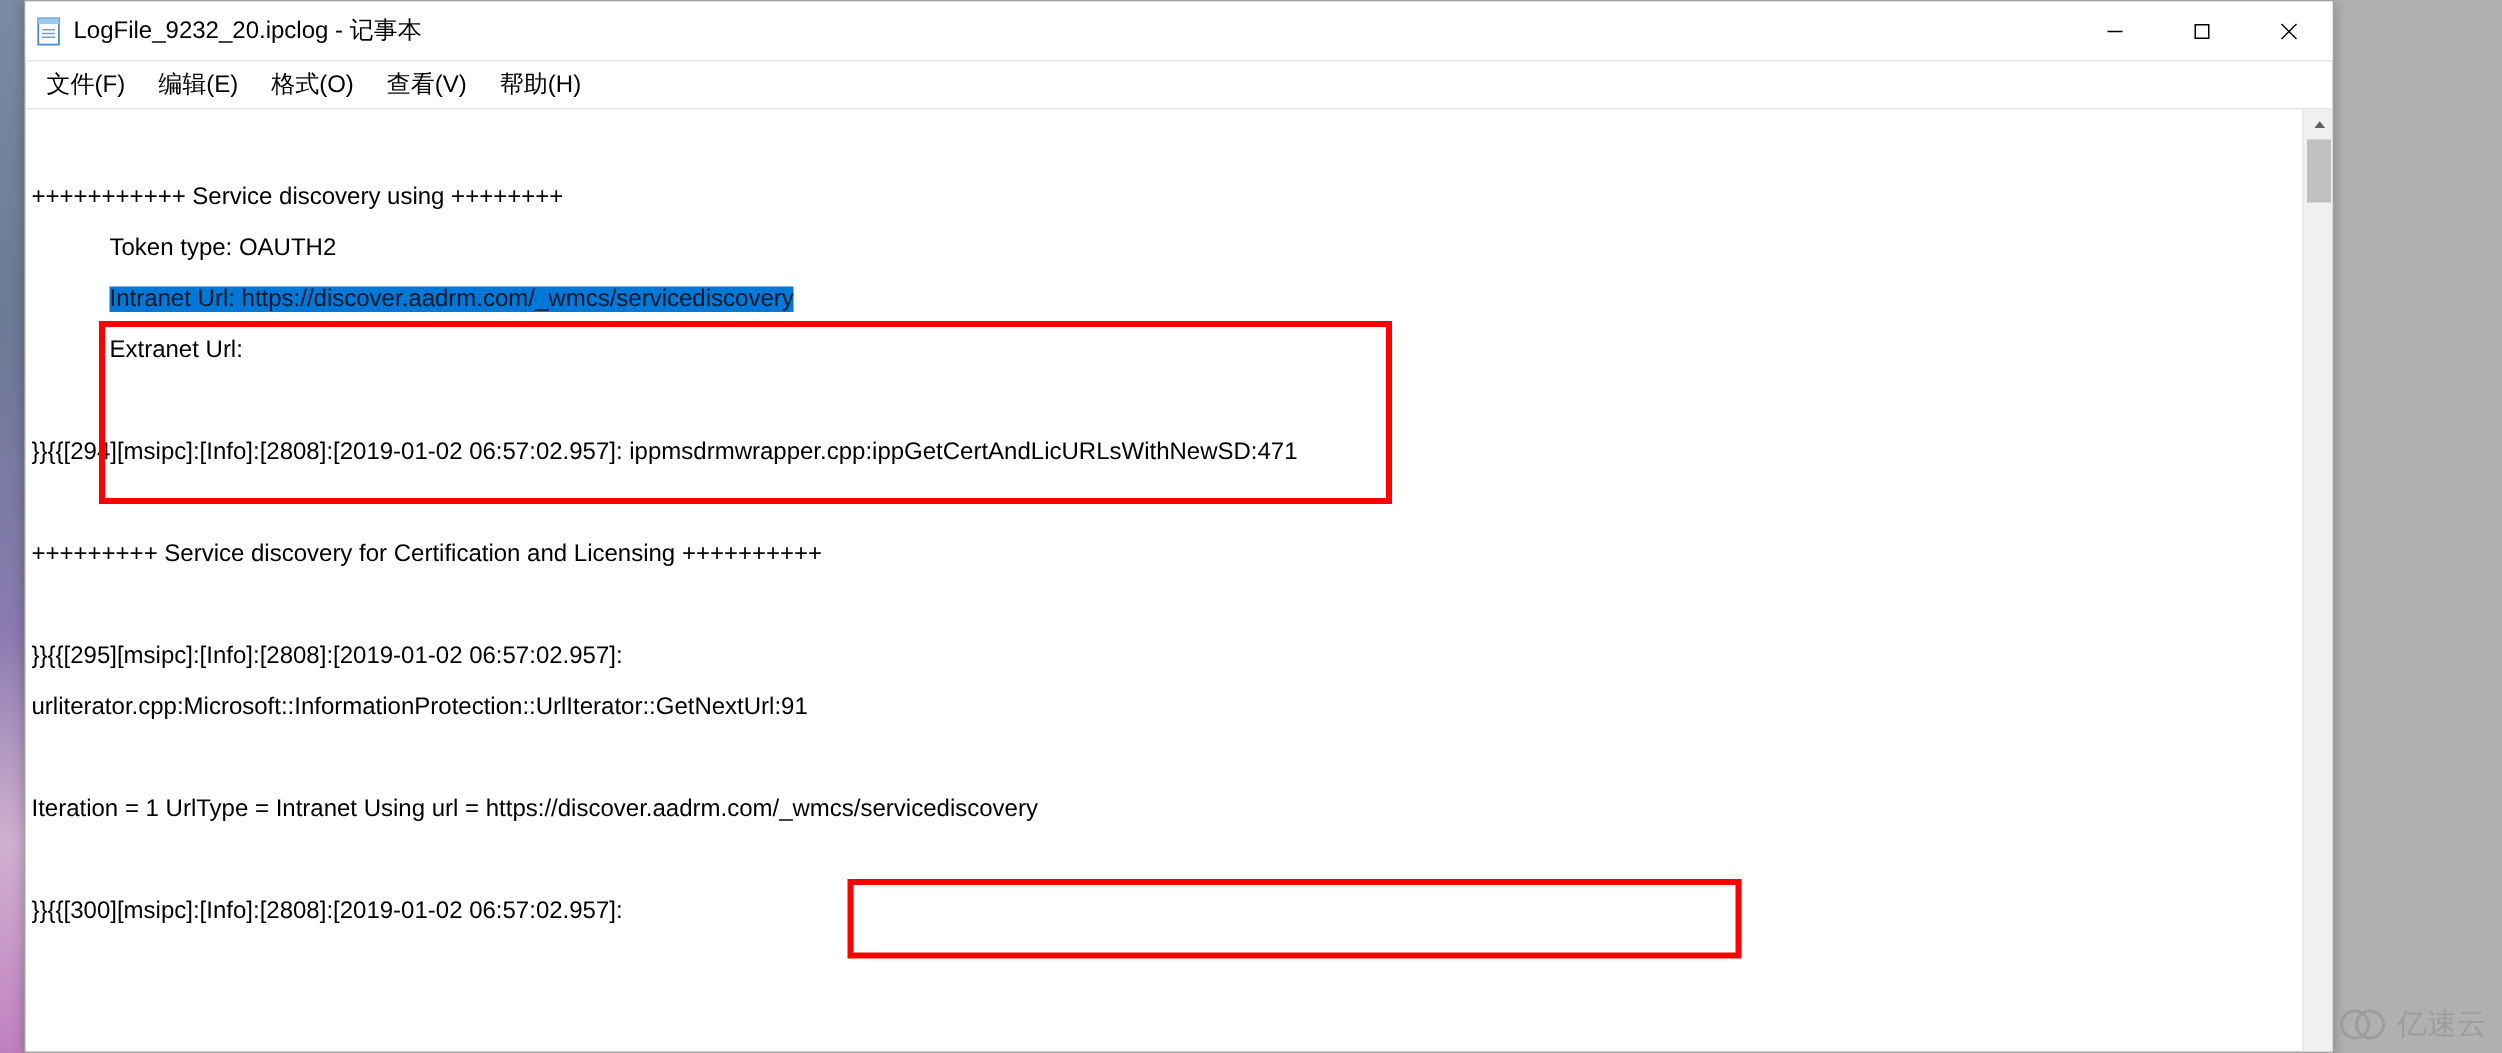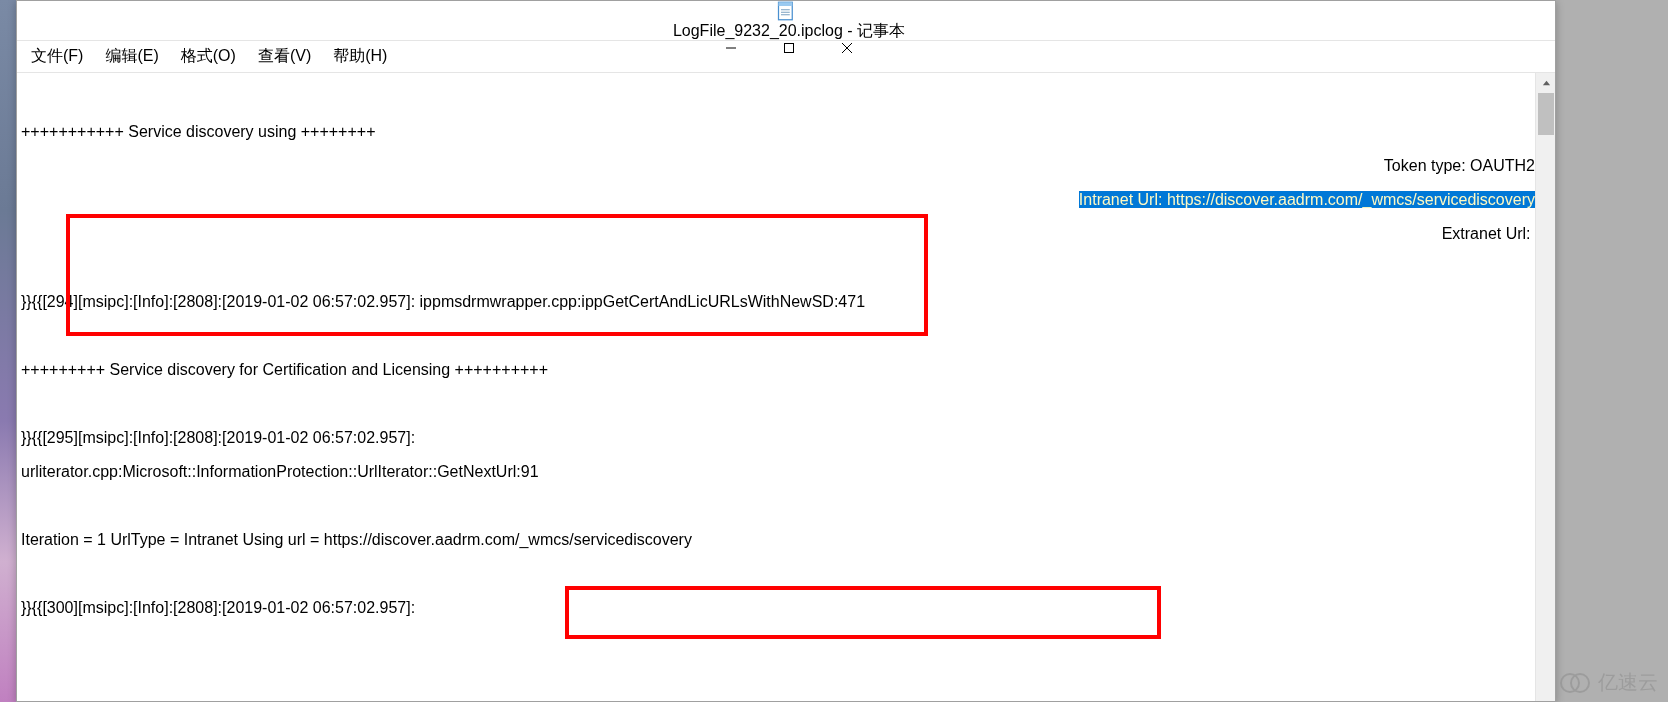--- a/index.html
+++ b/index.html
@@ -42,7 +42,6 @@
       background: #ffffff;
       border-bottom: 1px solid #e5e5e5;
       padding-left: 6px;
-      flex-direction: column;
     }
     .titlebar-icon {
       width: 20px;

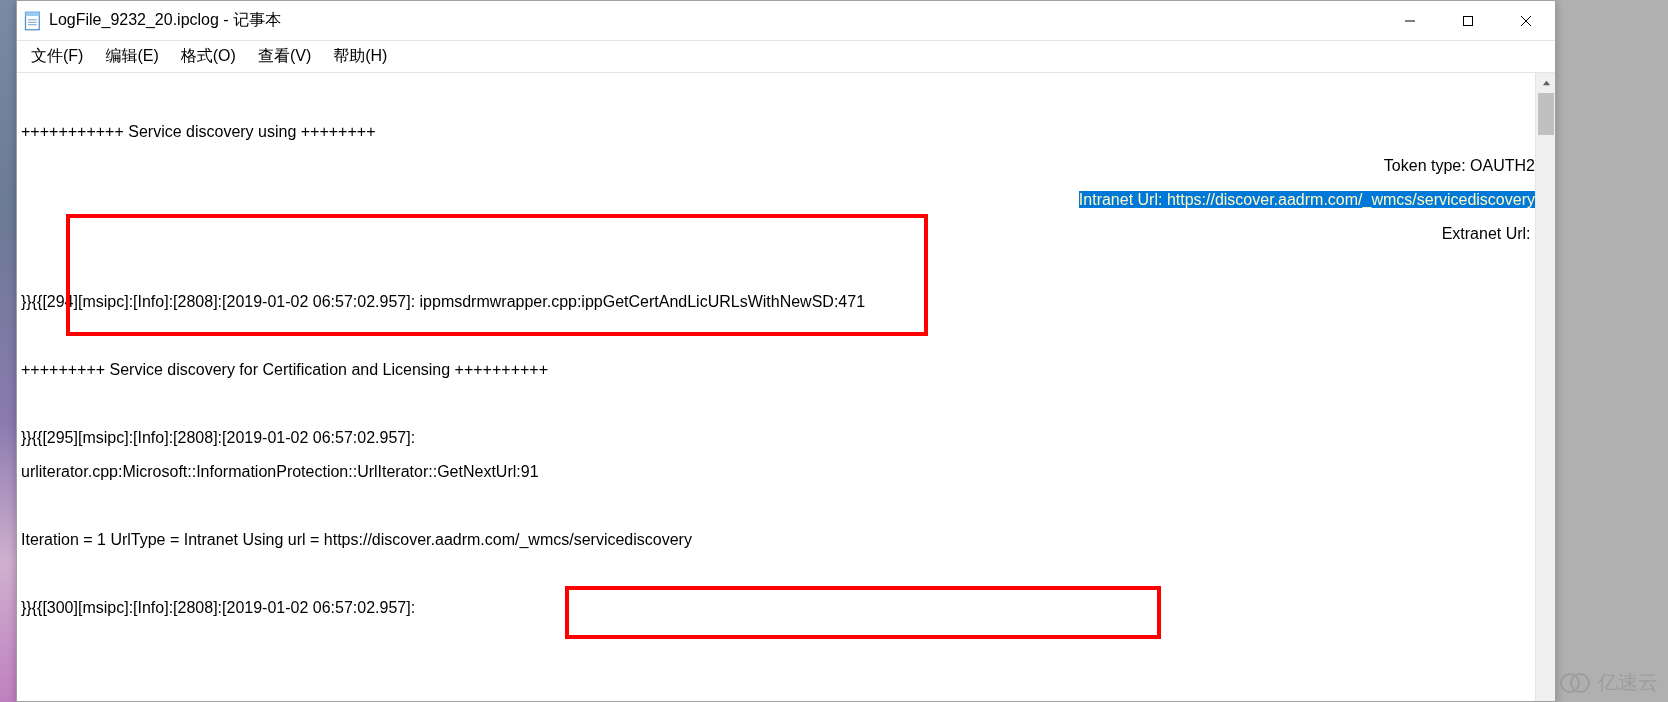--- a/index.html
+++ b/index.html
@@ -120,7 +120,6 @@
     }
     .indent {
       padding-left: 52px;
-      text-align: right;
     }
     .scrollbar {
       position: absolute;

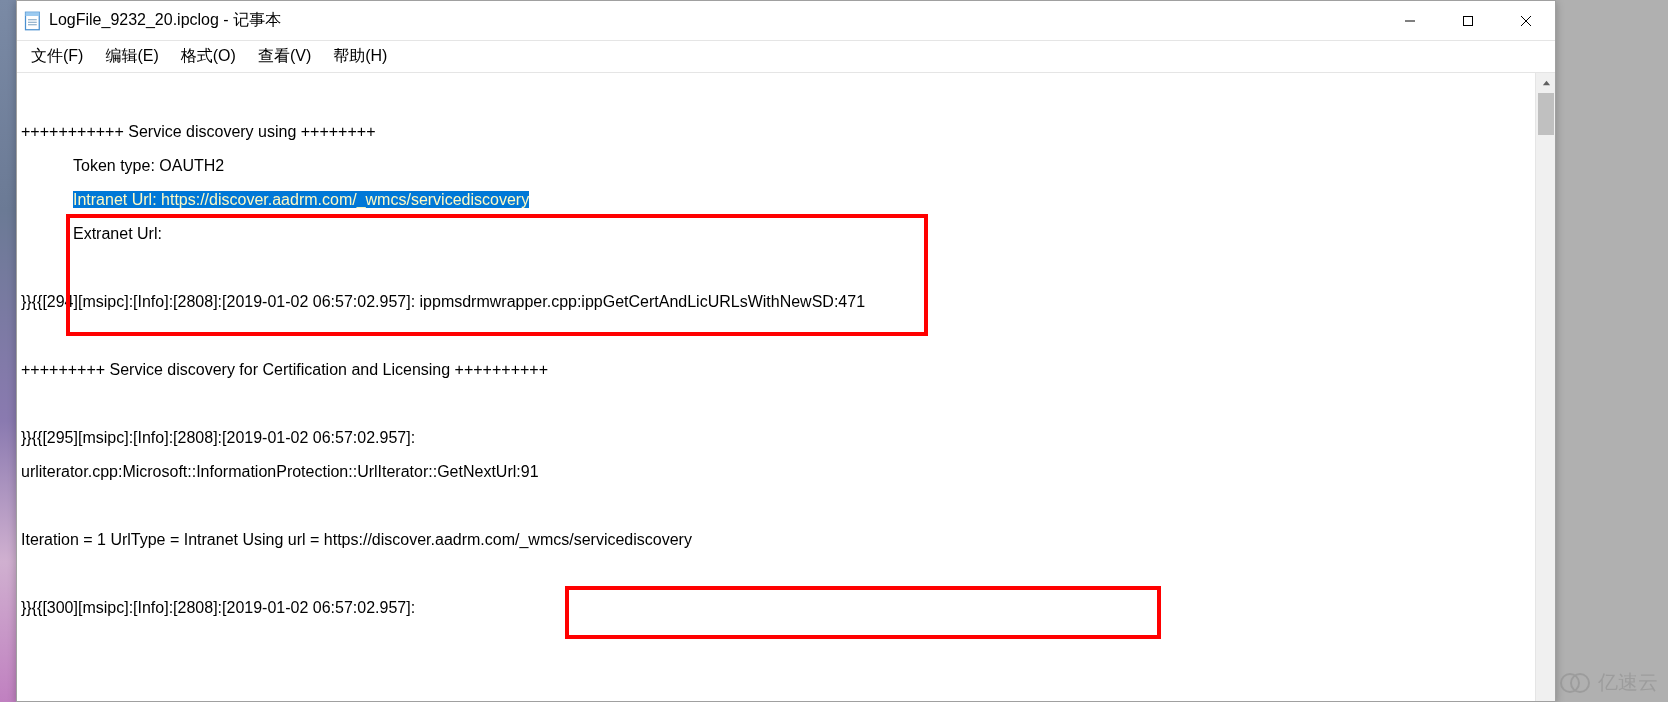--- a/index.html
+++ b/index.html
@@ -116,7 +116,7 @@
     }
     .sel {
       background: #0078d7;
-      color: #fef9c3;
+      color: #0f172a;
     }
     .indent {
       padding-left: 52px;

